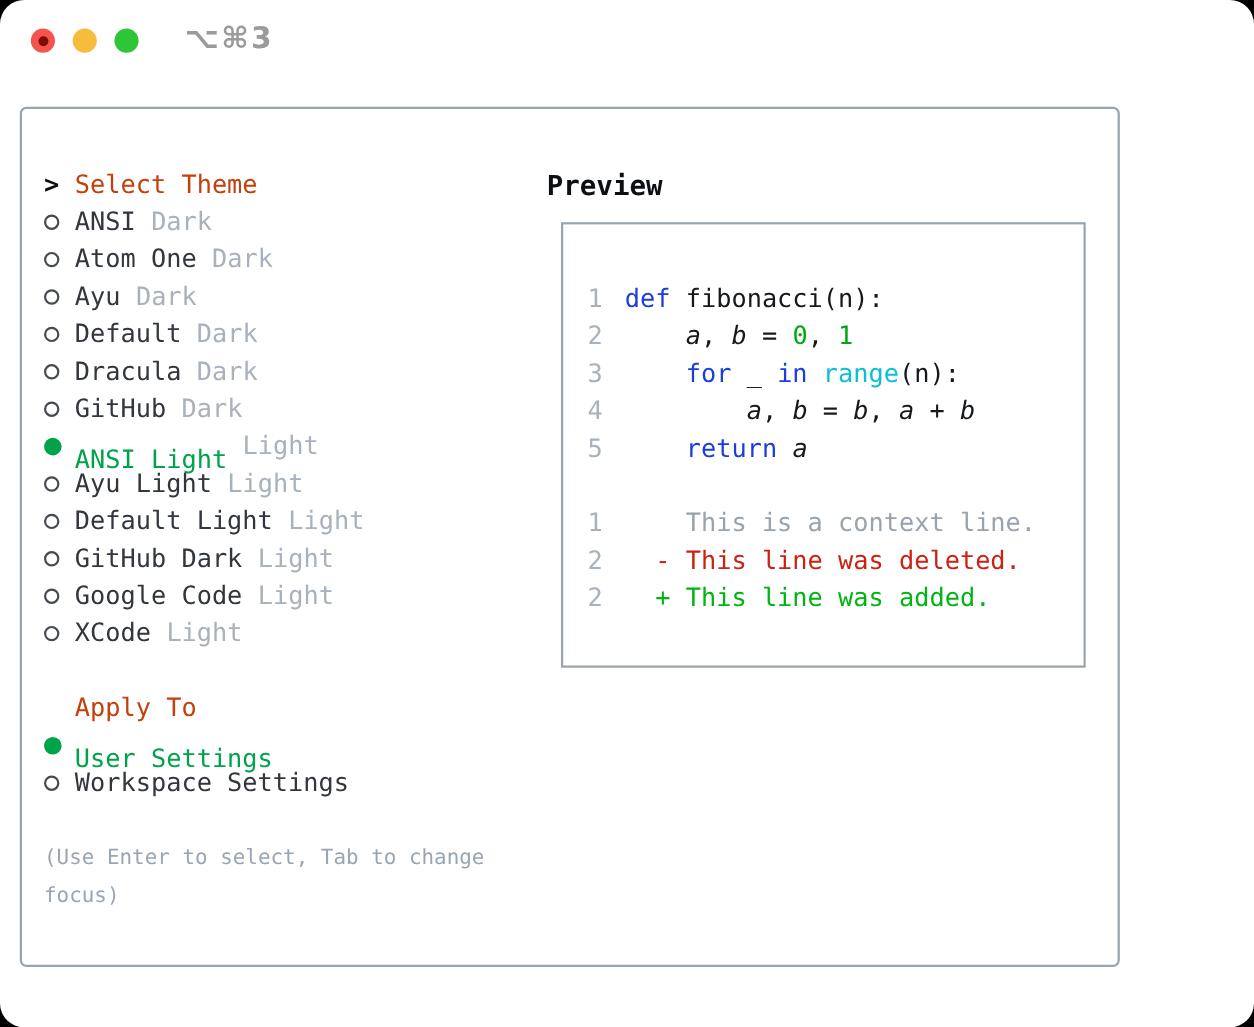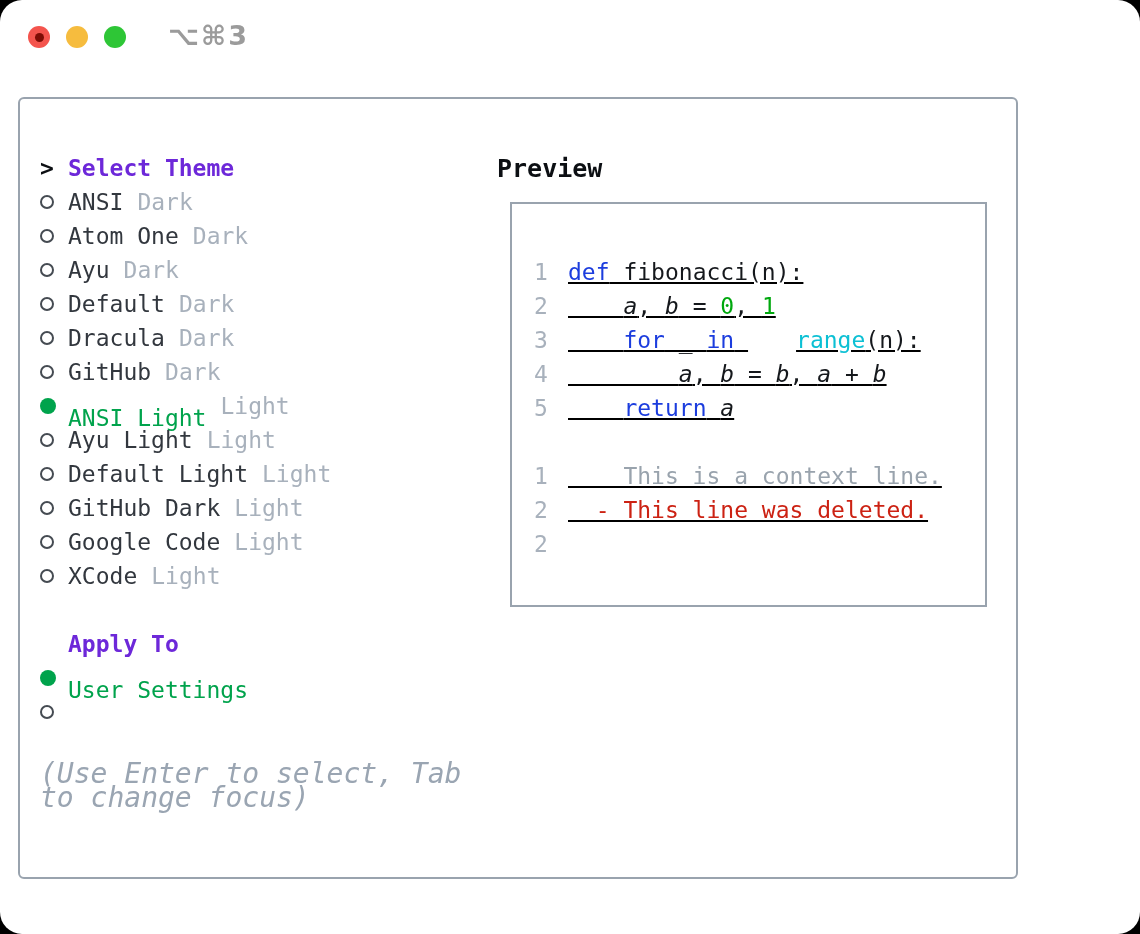--- a/index.html
+++ b/index.html
@@ -27,7 +27,7 @@
   .circle.open{border:2px solid #454b52;background:transparent;}
   .circle.filled{background:var(--accent-green,#00a34c);width:16px;height:16px;}
   .prompt{font-weight:bold;color:#0c0f13;}
-  .hdr{font-weight:bold;color:#6d28d9;}
+  .hdr{font-weight:normal;color:#c2410c;}
   .item-name{color:#32373e;}
   .item-name.sel{color:var(--accent-green,#00a34c);margin-top:24px;}
   .item-tag{color:var(--muted-gray,#a8b1bc);padding-left:14px;}

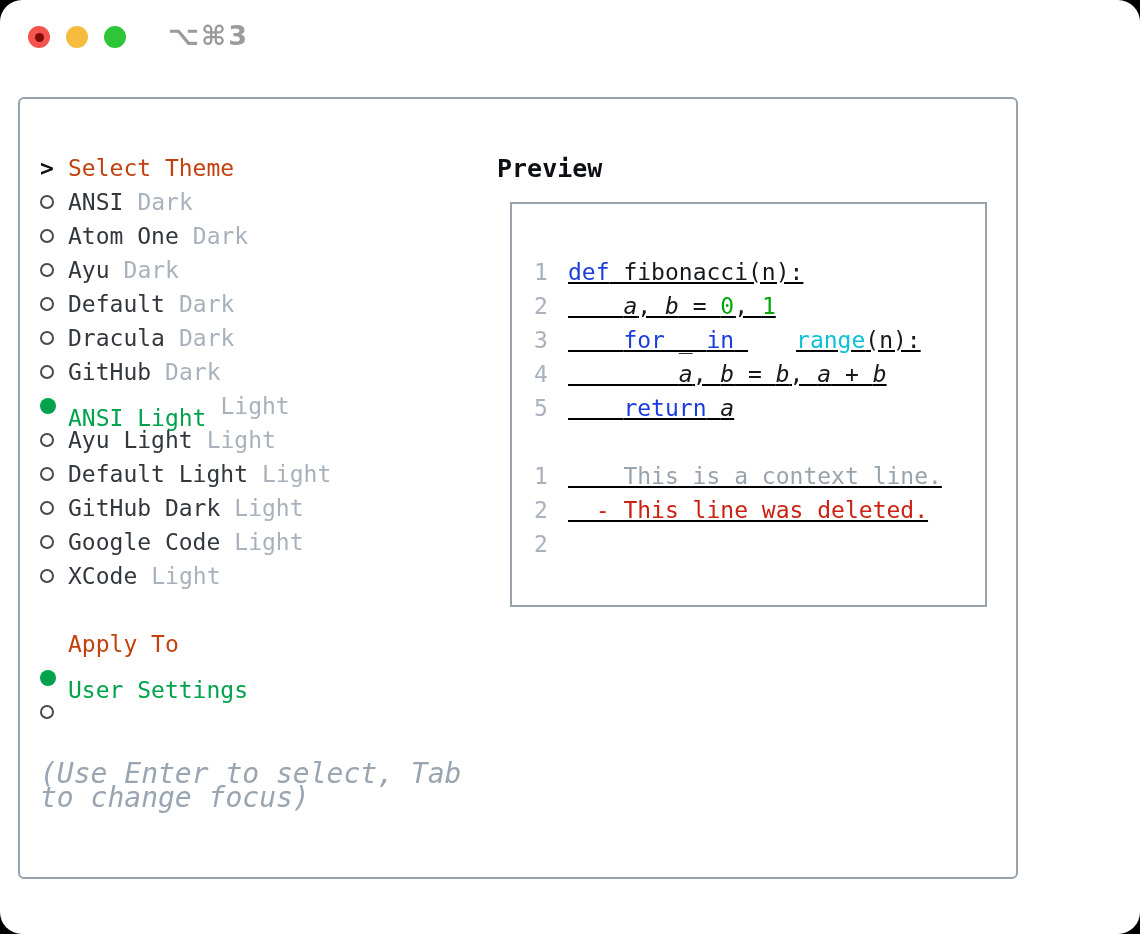--- a/index.html
+++ b/index.html
@@ -39,7 +39,7 @@
   .preview-box{position:absolute;left:490px;top:103px;width:477px;height:405px;box-sizing:border-box;border:2px solid var(--border-gray,#98a2ad);background:#fff;padding:51px 0 0 22px;overflow:hidden;}
   .pline{display:flex;height:34px;align-items:center;font-size:23px;white-space:pre;}
   .lnum{flex:0 0 14px;color:var(--muted-gray,#a8b1bc);}
-  .ptext{margin-left:20px;white-space:pre;text-decoration:underline;}
+  .ptext{margin-left:20px;white-space:pre;}
   .tk-plain{color:#15181c;}
   .tk-kw{color:var(--keyword-blue,#1c3dde);}
   .tk-builtin{color:var(--builtin-cyan,#0cc0d4);margin-left:48px;}

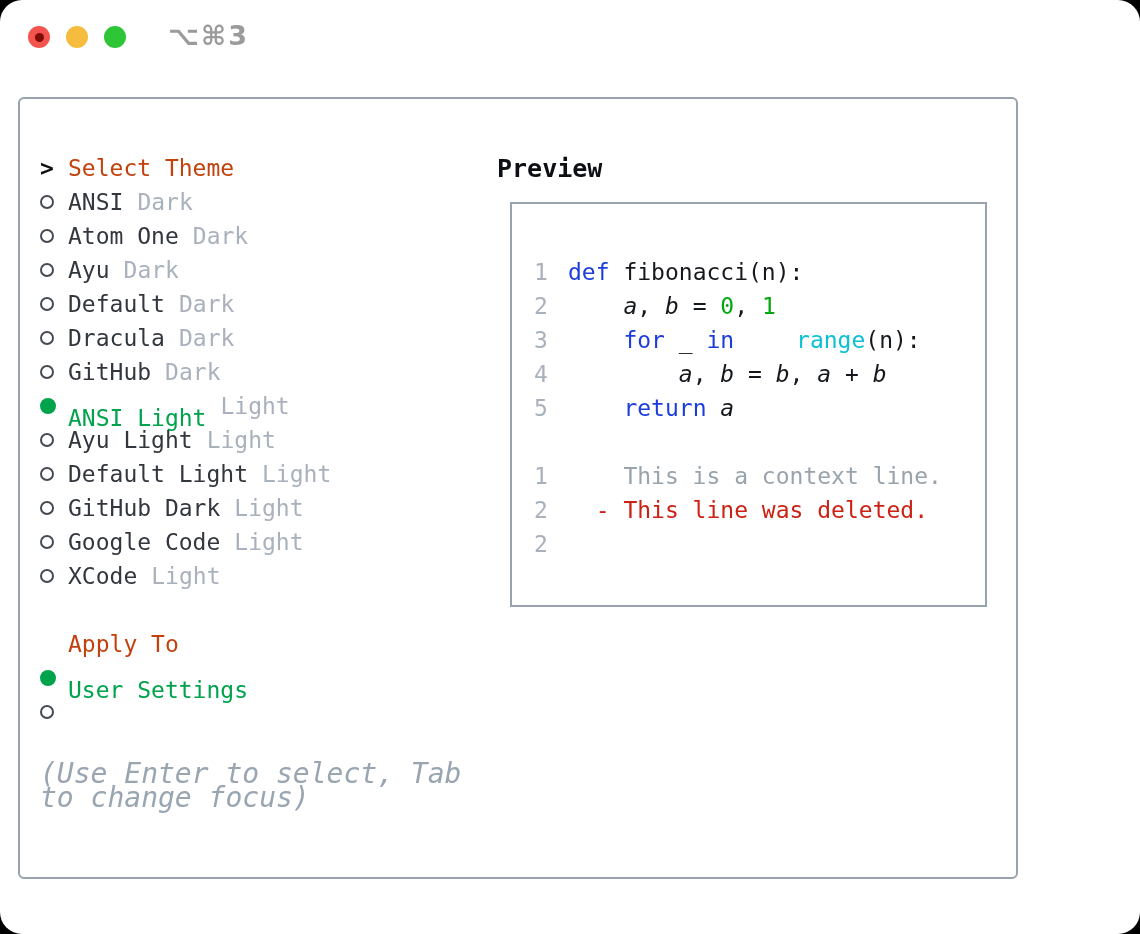--- a/index.html
+++ b/index.html
@@ -42,7 +42,7 @@
   .ptext{margin-left:20px;white-space:pre;}
   .tk-plain{color:#15181c;}
   .tk-kw{color:var(--keyword-blue,#1c3dde);}
-  .tk-builtin{color:var(--builtin-cyan,#0cc0d4);margin-left:48px;}
+  .tk-builtin{color:var(--builtin-cyan,#0cc0d4);}
   .tk-num{color:var(--number-green,#00a80e);}
   .tk-var{color:#15181c;font-style:italic;}
   .tk-ctx{color:var(--context-gray,#99a3ad);text-align:right;}

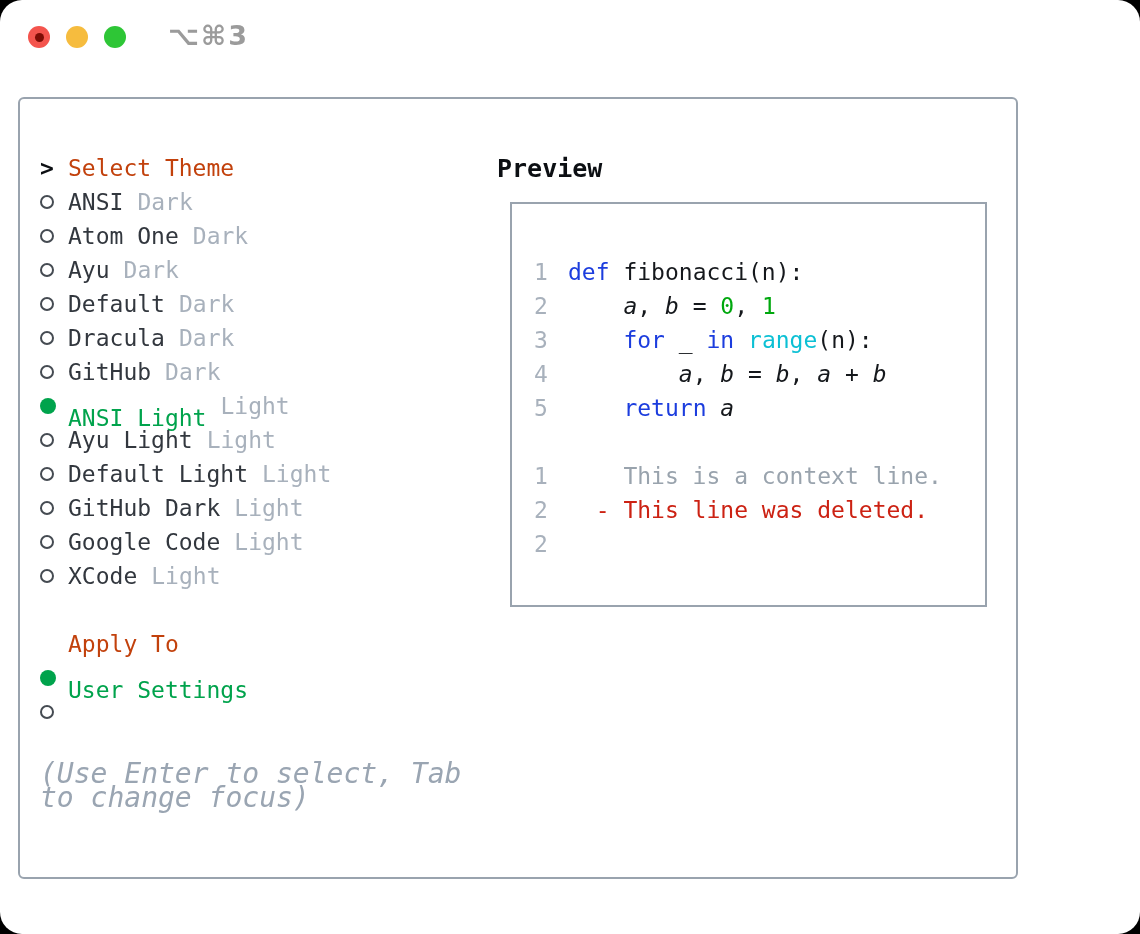--- a/index.html
+++ b/index.html
@@ -109,7 +109,7 @@
         <div class="pline"><span class="lnum"></span><span class="ptext"></span></div>
         <div class="pline"><span class="lnum">1</span><span class="ptext"><span class="tk-ctx">    This is a context line.</span></span></div>
         <div class="pline"><span class="lnum">2</span><span class="ptext"><span class="tk-del">  - This line was deleted.</span></span></div>
-        <div class="pline"><span class="lnum">2</span></div>
+        <div class="pline"><span class="lnum">2</span><span class="ptext"><span class="tk-add">  + This line was added.</span></span></div>
       </div>
 
   </div>

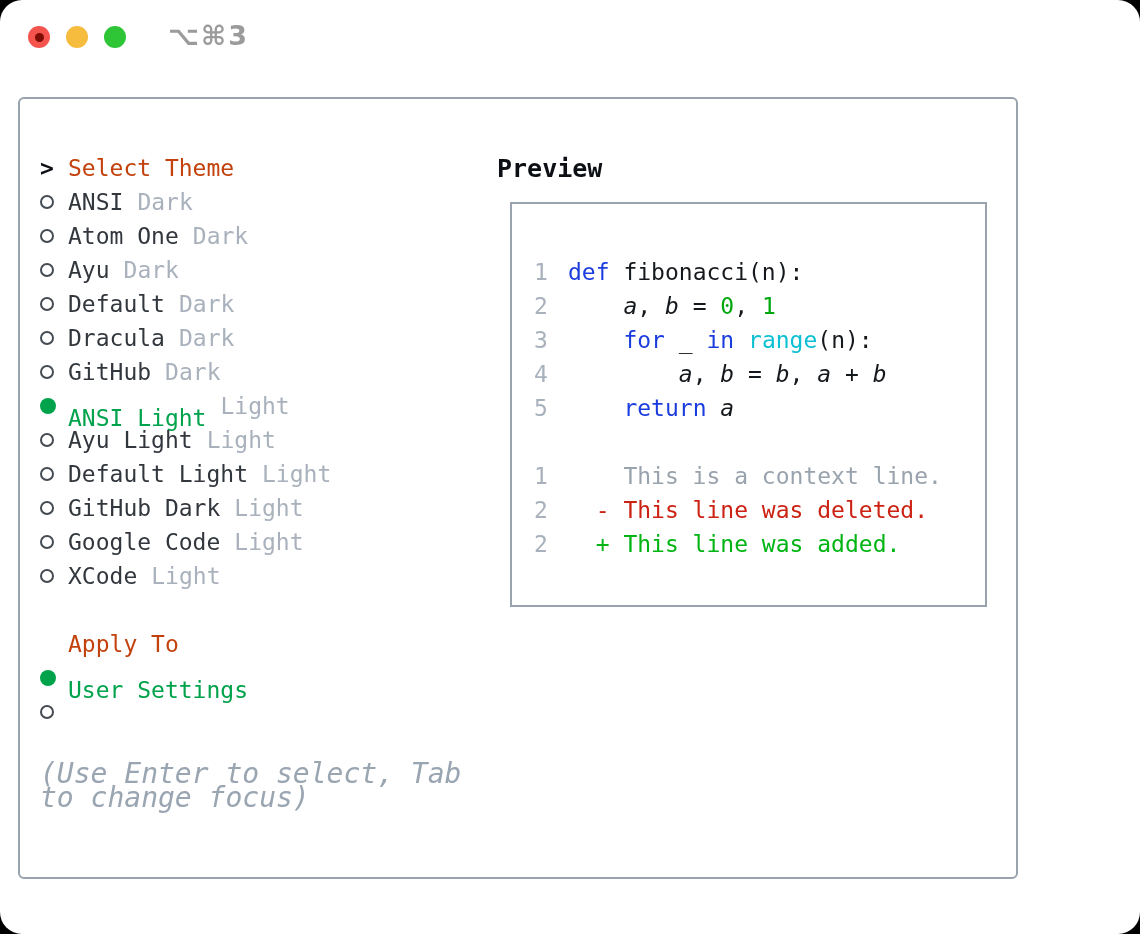--- a/index.html
+++ b/index.html
@@ -93,7 +93,7 @@
       </div>
       <div id="apply-list">
           <div class="row"><span class="bullet-col"><span class="circle filled"></span></span><span class="item-name sel">User Settings</span></div>
-          <div class="row"><span class="bullet-col"><span class="circle open"></span></span></div>
+          <div class="row"><span class="bullet-col"><span class="circle open"></span></span><span class="item-name">Workspace Settings</span></div>
         </div>
 
       <div class="hint">(Use Enter to select, Tab to change focus)</div>

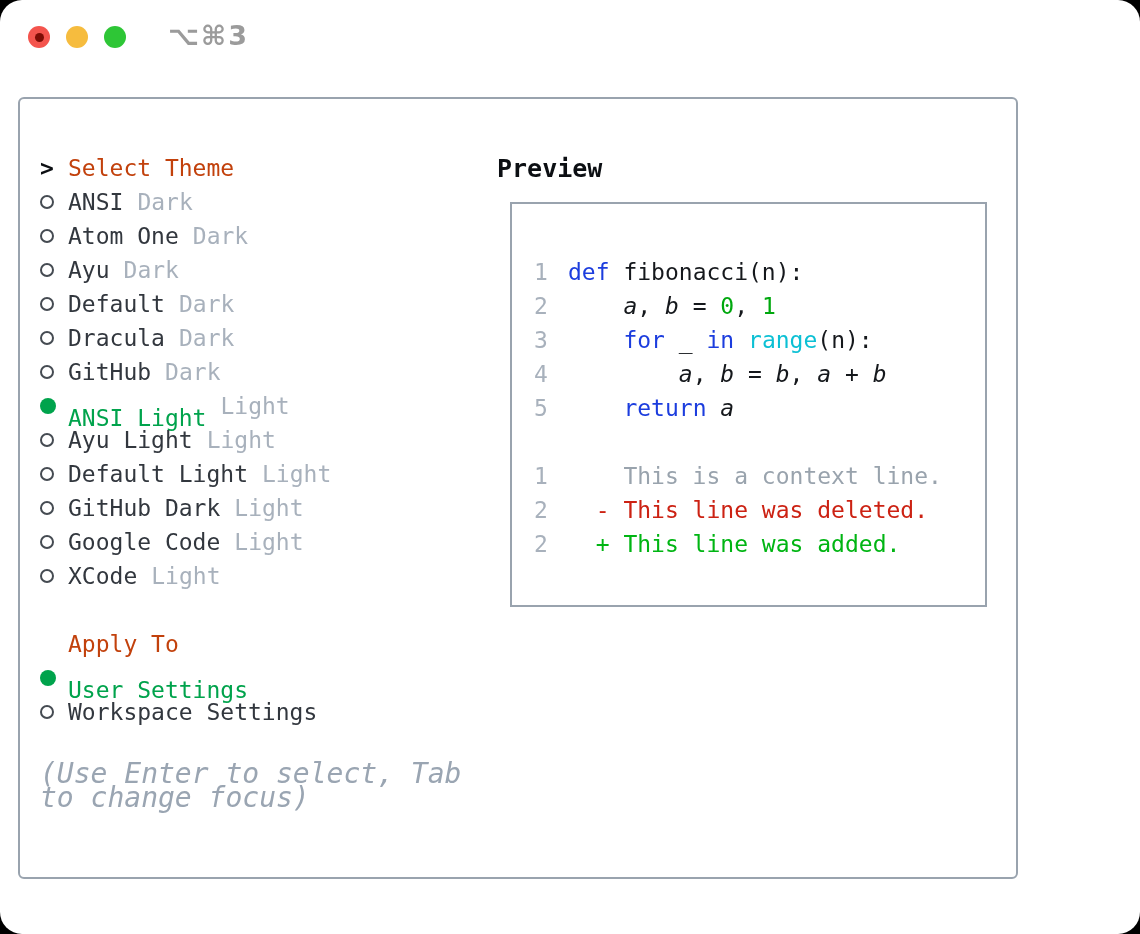--- a/index.html
+++ b/index.html
@@ -32,7 +32,7 @@
   .item-name.sel{color:var(--accent-green,#00a34c);margin-top:24px;}
   .item-tag{color:var(--muted-gray,#a8b1bc);padding-left:14px;}
   .apply-gap{margin-top:34px;text-align:center;}
-  .hint{margin-top:33px;color:var(--hint-gray,#9aa5b2);font-size:28px;line-height:24px;white-space:normal;font-style:italic;}
+  .hint{margin-top:33px;color:var(--hint-gray,#9aa5b2);font-size:19px;line-height:35px;white-space:normal;}
 
   
   .preview-header{position:absolute;left:477px;top:52px;height:34px;display:flex;align-items:center;font-size:25px;font-weight:bold;color:#0c0f13;}

